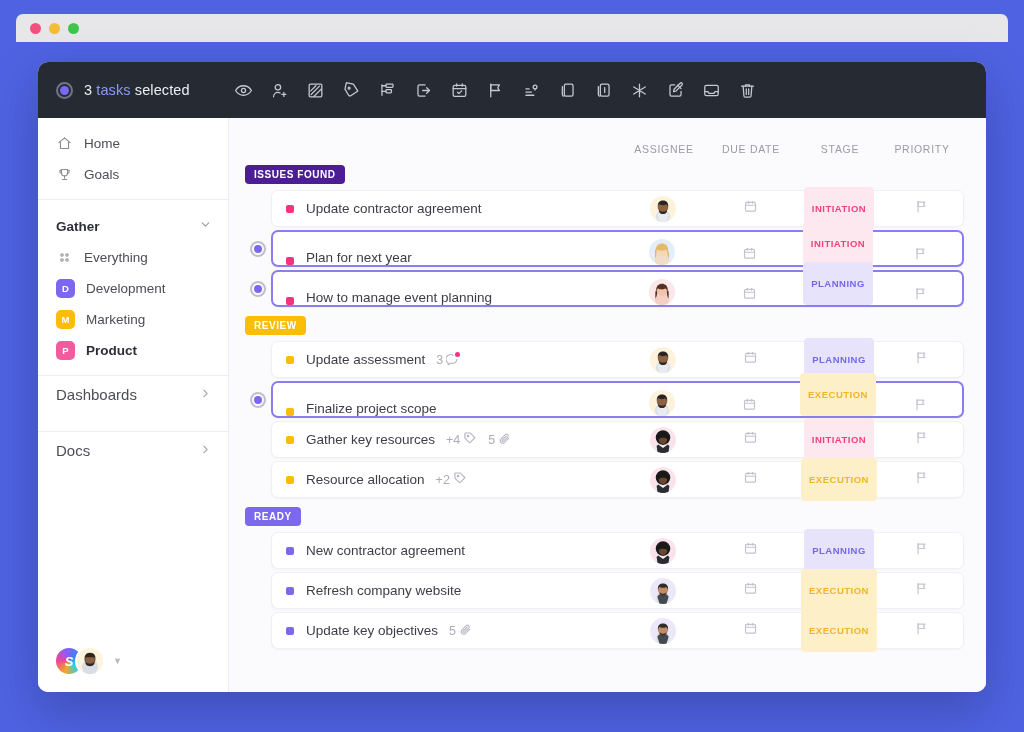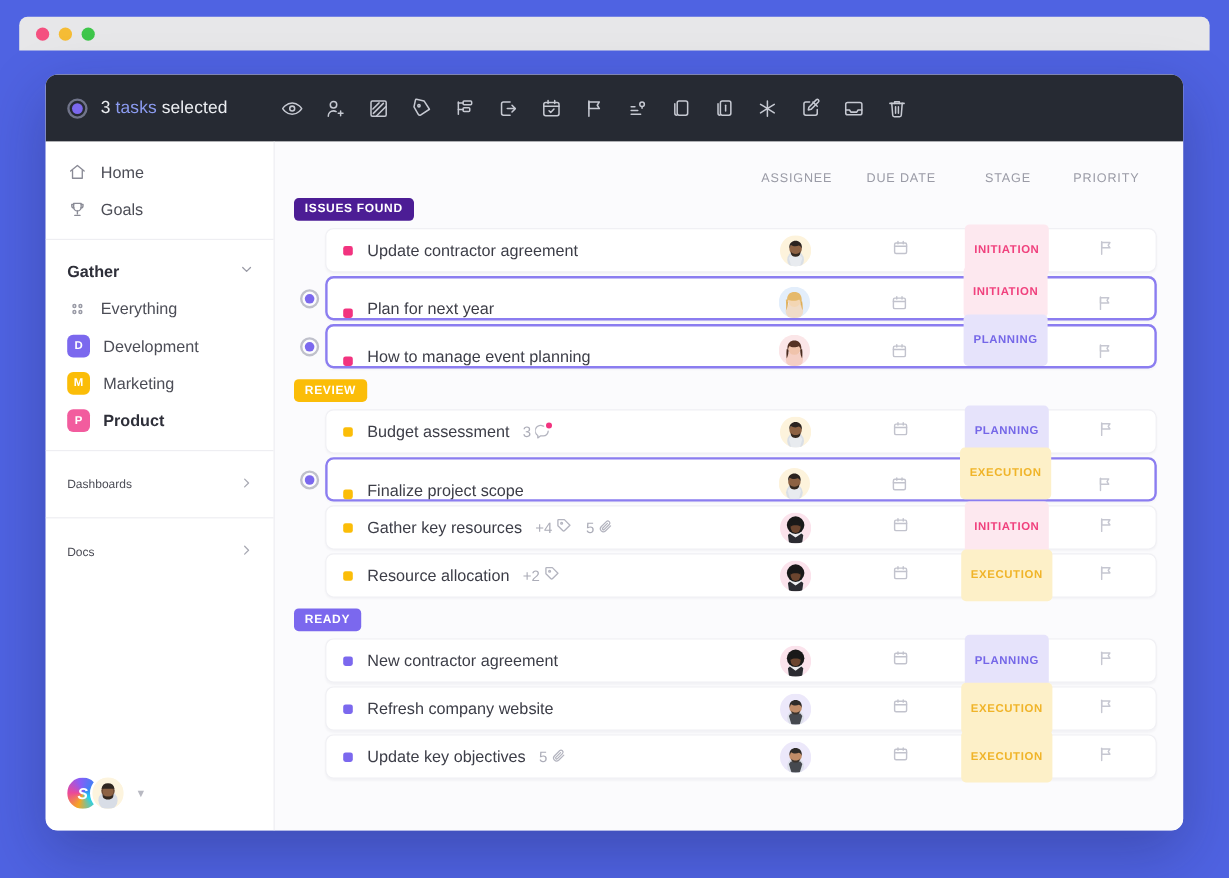--- a/index.html
+++ b/index.html
@@ -584,7 +584,7 @@
        </div>
        <div class="row ">
          <span class="task-dot" style="background:#fbbd08"></span>
-         <span class="task-title">Budget assessment</span>
+         <span class="task-title">Update assessment</span>
          <span class="meta">
                       <span class="mg">
       <span>3</span>

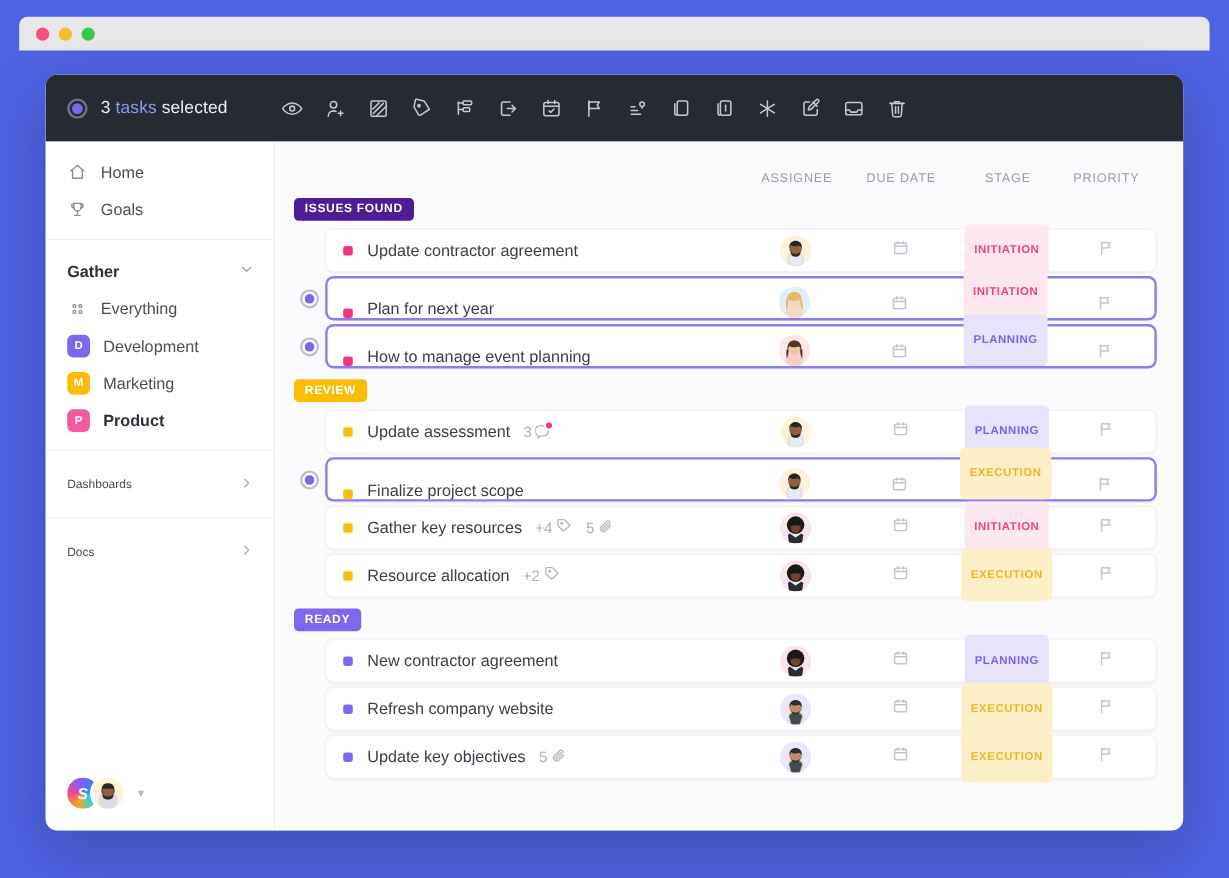--- a/index.html
+++ b/index.html
@@ -94,9 +94,9 @@
     font-size: 13.5px; font-weight: bold; color: #2e2f39; cursor: pointer;
   }
   .side-row-arrow {
-    display:flex; align-items:center; justify-content: space-between;
+    display:flex; justify-content: space-between;
     height: 36px; padding: 0 16px 0 18px;
-    font-size: 10px; color: #4c4d56; cursor: pointer;
+    font-size: 15px; color: #4c4d56; cursor: pointer;
   }
   .sq {
     width: 19px; height: 19px; border-radius: 5px; flex: none;

